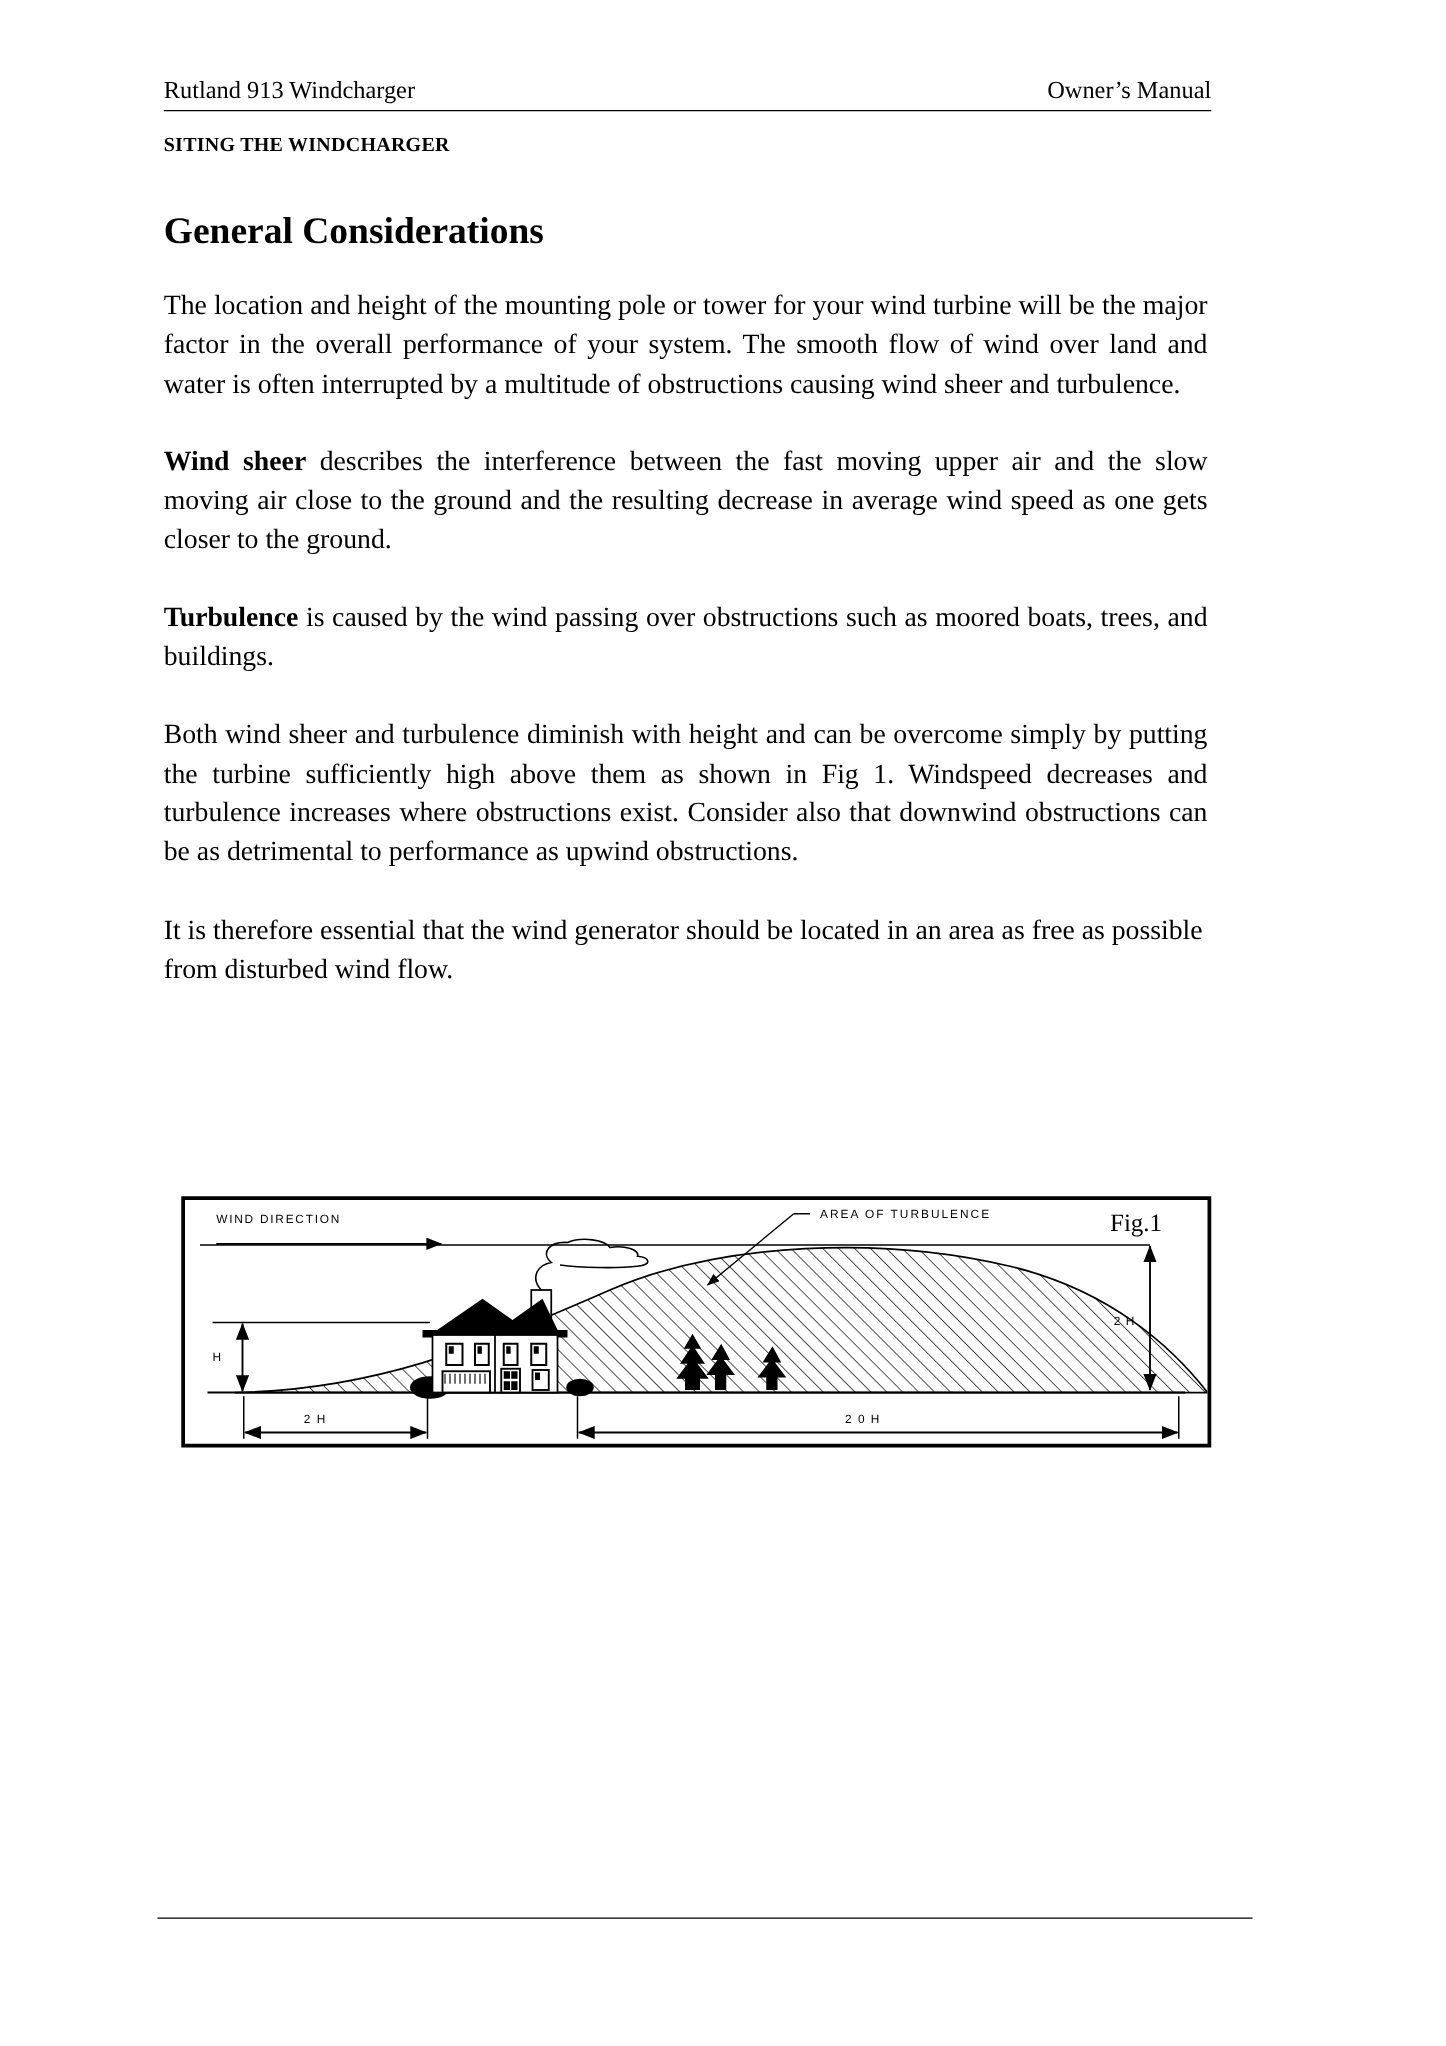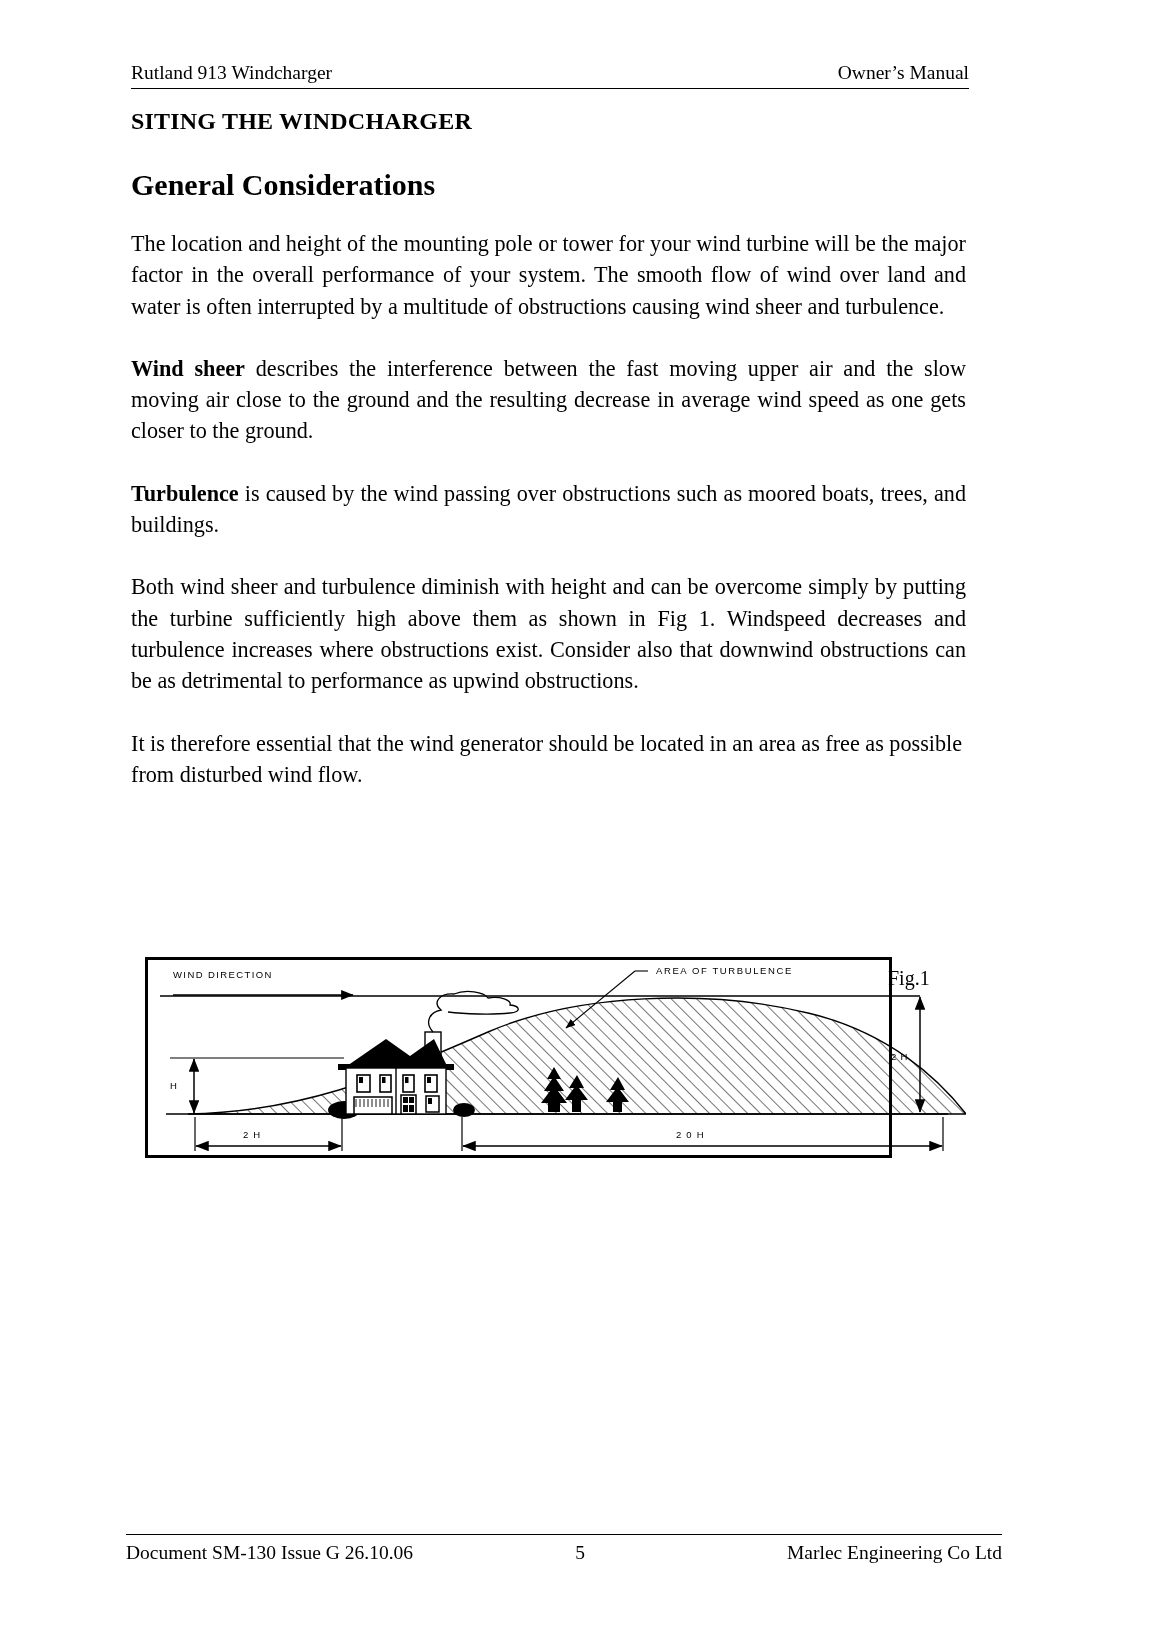--- a/index.html
+++ b/index.html
@@ -49,7 +49,7 @@
     position: absolute;
     left: 127px;
     top: 108px;
-    font-size: 24px;
+    font-size: 16px;
     font-weight: bold;
     letter-spacing: 0.2px;
   }

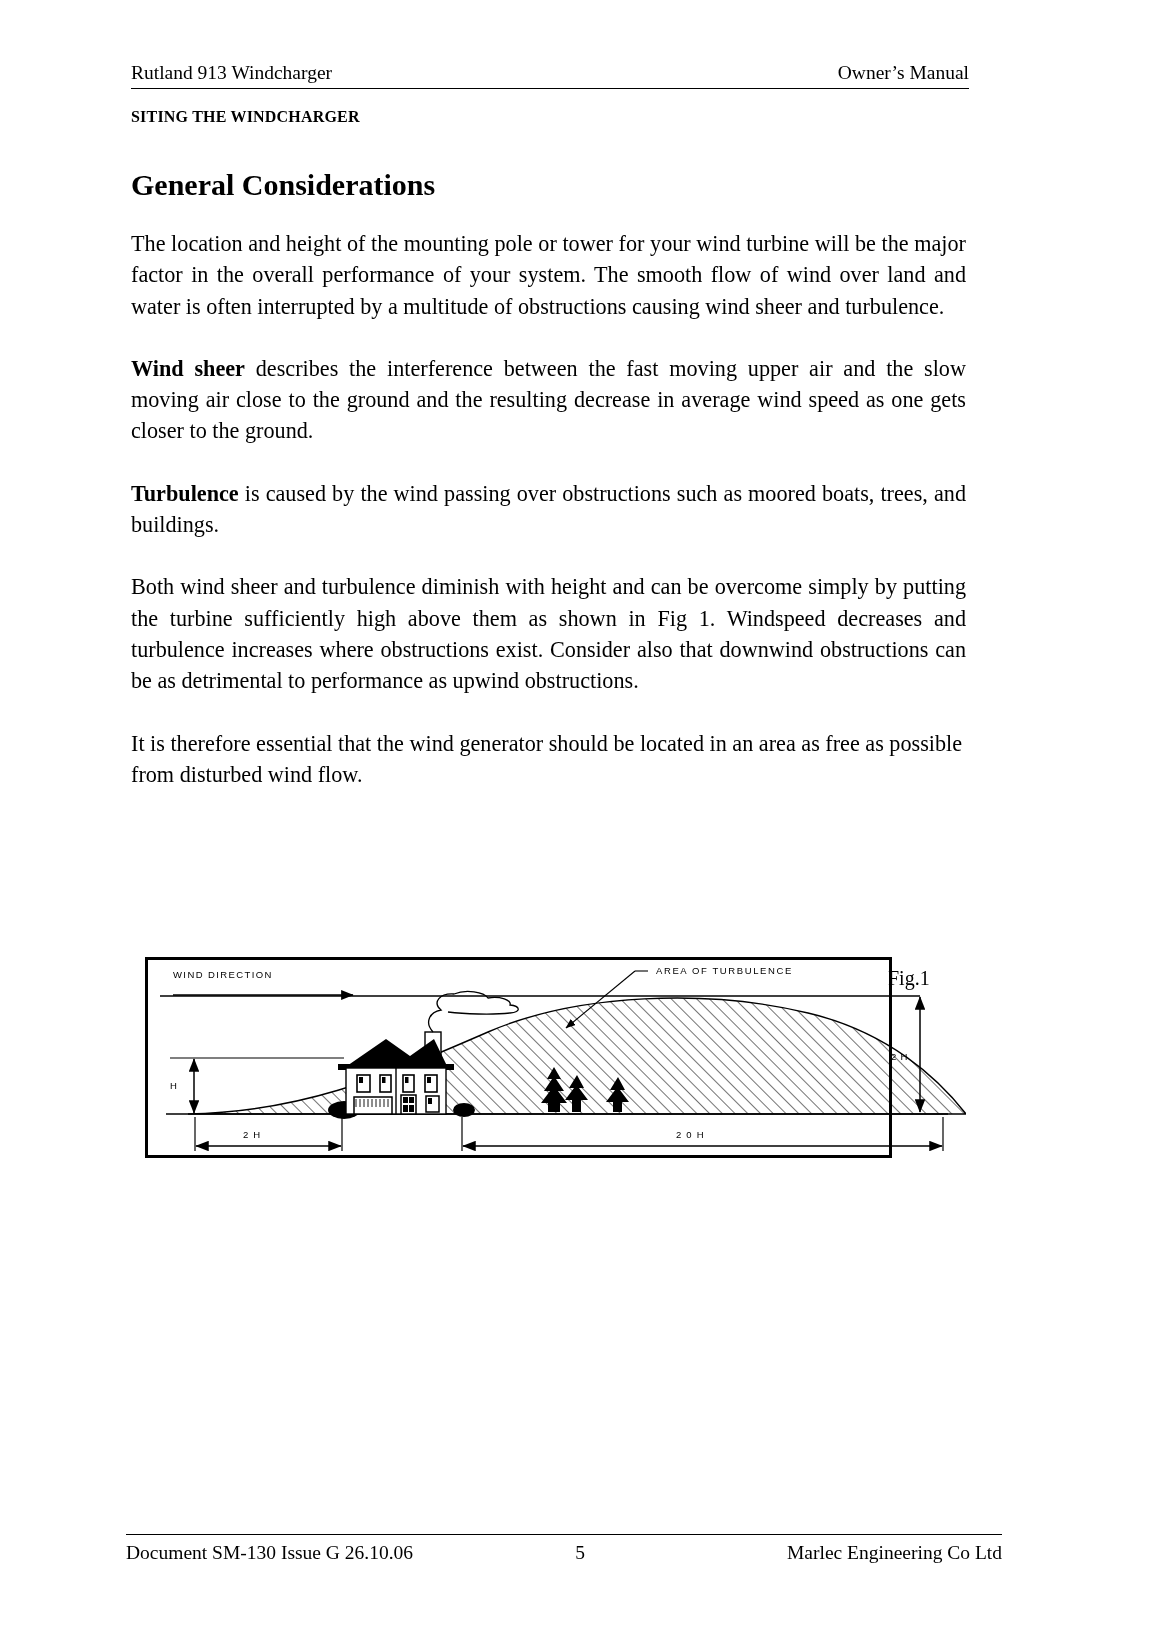--- a/index.html
+++ b/index.html
@@ -84,7 +84,7 @@
     position: absolute;
     left: 141px;
     top: 957px;
-    width: 747px;
+    width: 824px;
     height: 201px;
     border: 3px solid #000;
     box-sizing: border-box;

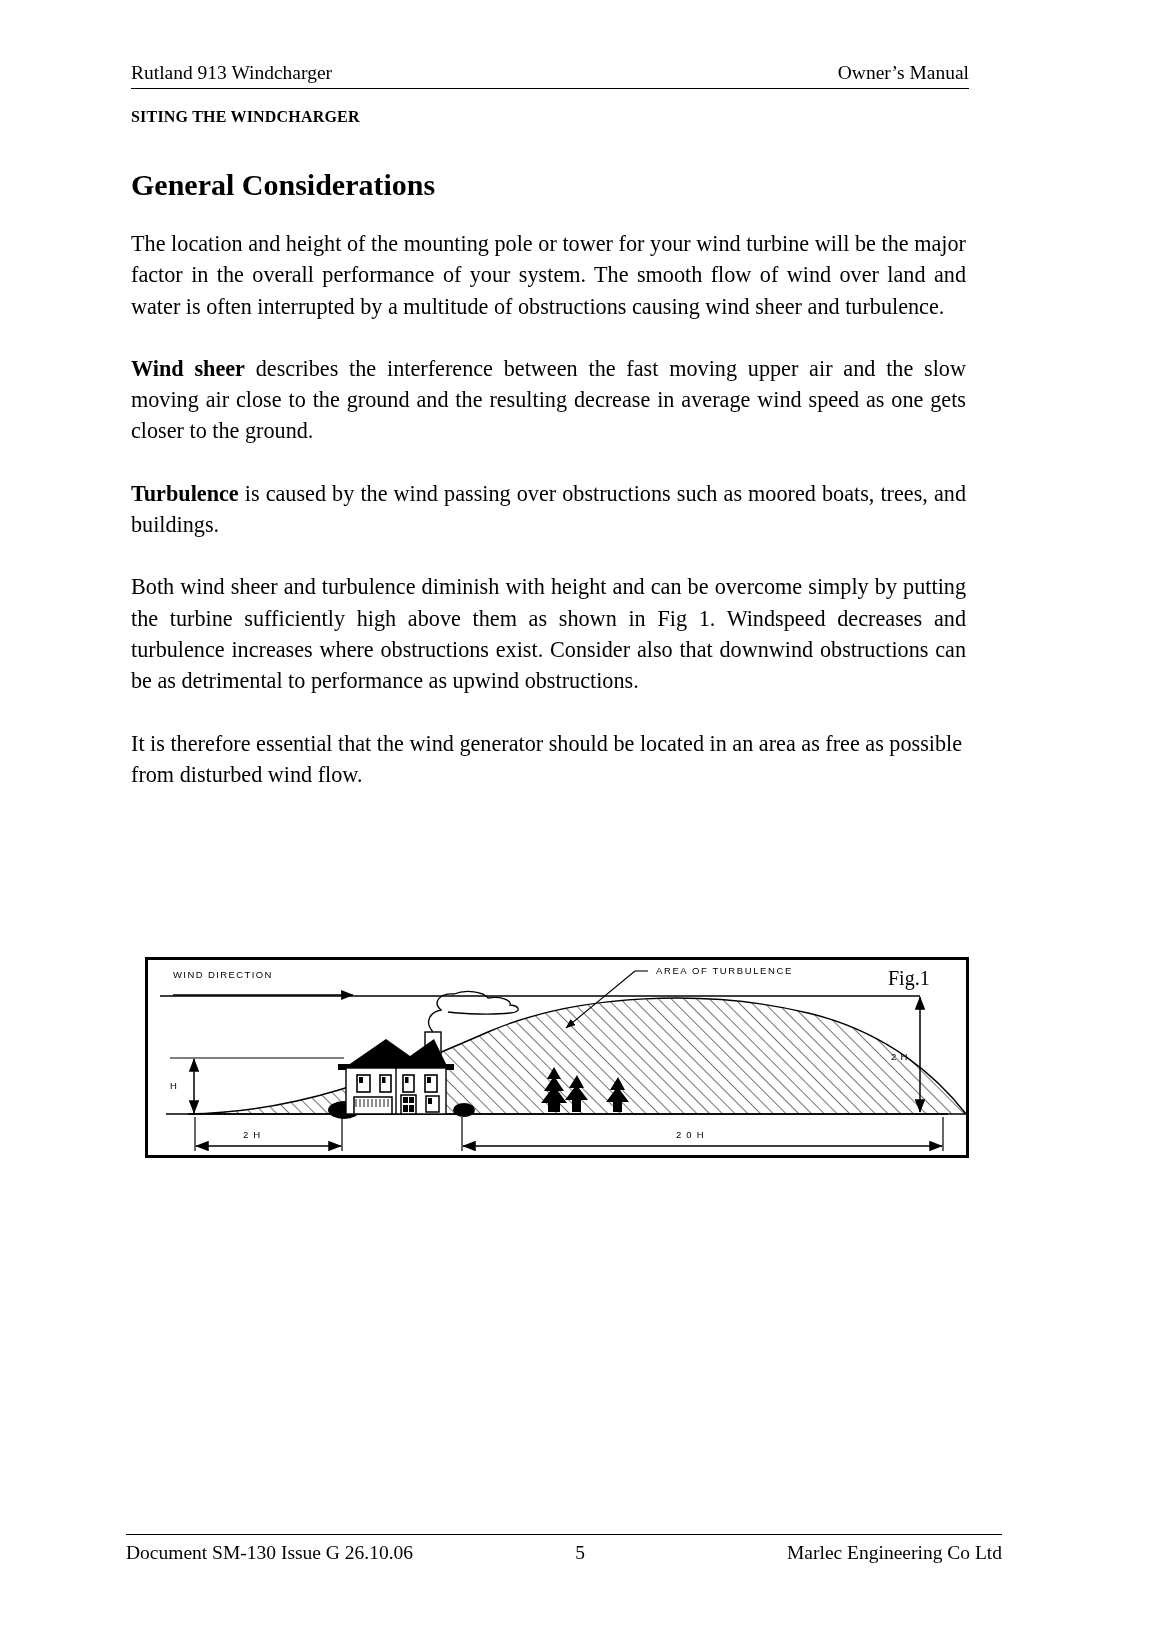--- a/index.html
+++ b/index.html
@@ -242,11 +242,6 @@
   </div>
 
   <div class="footer-rule"></div>
-  <div class="footer">
-    <span class="f-left">Document SM-130 Issue G 26.10.06</span>
-    <span class="f-mid">5</span>
-    <span class="f-right">Marlec Engineering Co Ltd</span>
-  </div>
 
 </div>
 

